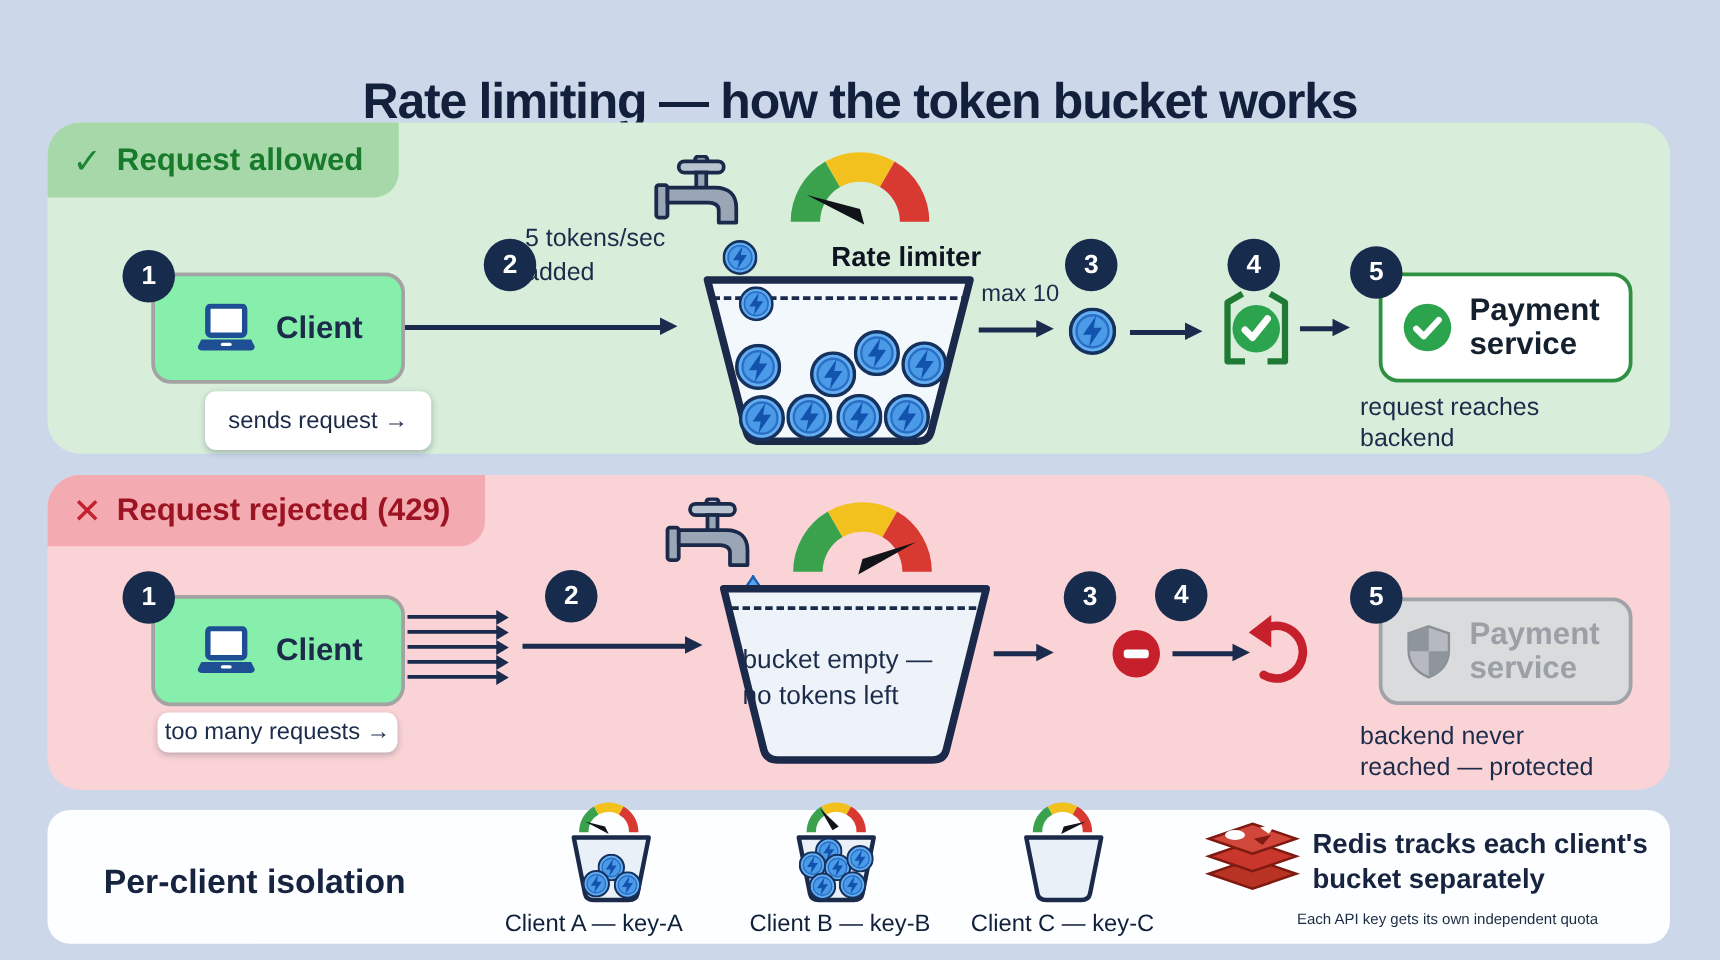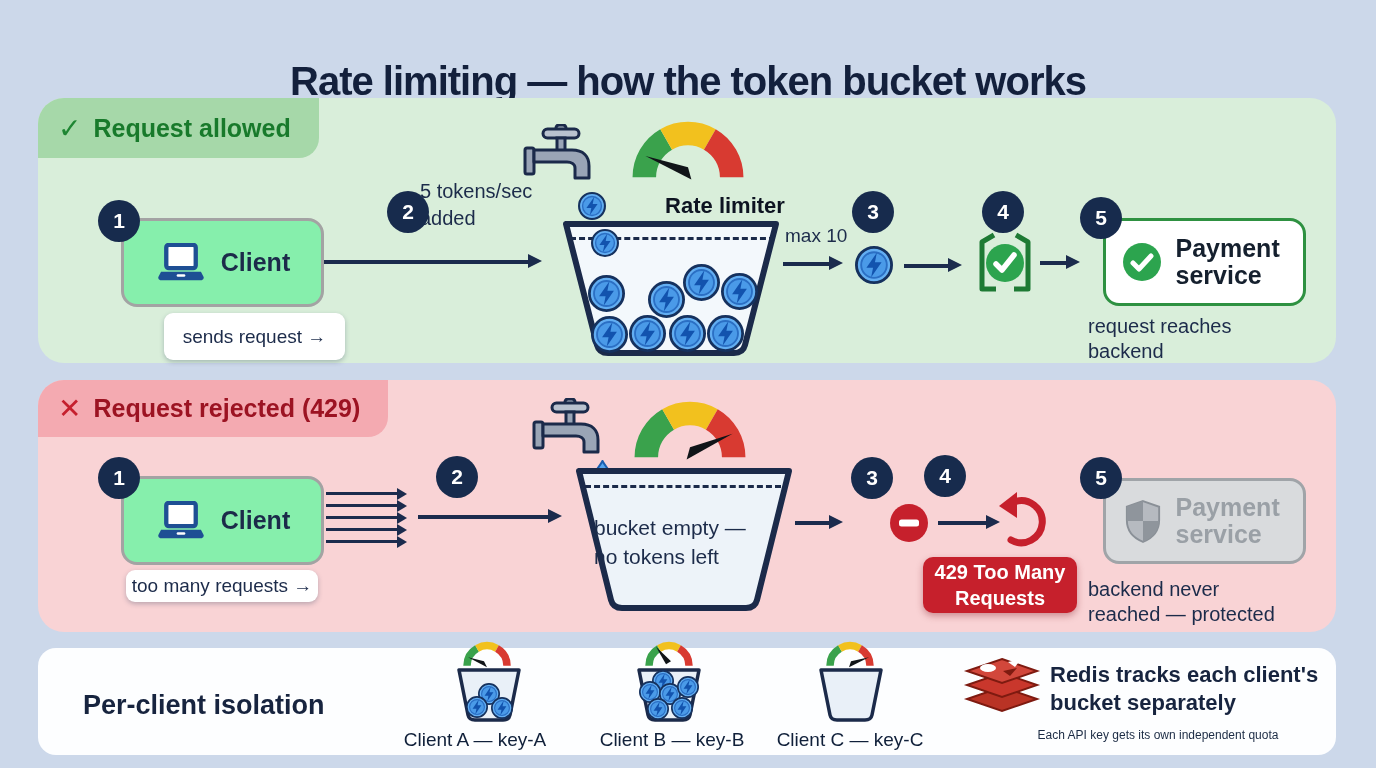--- a/index.html
+++ b/index.html
@@ -269,10 +269,6 @@
     <path d="M16,12 A21,21 0 1 1 13,50" fill="none" stroke="#c6202c" stroke-width="7" stroke-linecap="round"></path>
     <polygon points="1,16 19,2 19,28" fill="#c6202c"></polygon>
   </svg>
-  <div class="err-badge" style="left:885px;top:177px;width:154px;height:56px;">
-    <div>429 Too Many</div>
-    <div>Requests</div>
-  </div>
 
   <div class="step" style="left:1042px;top:77px;">5</div>
   <div class="gray-box" style="left:1065px;top:98px;width:197px;height:80px;">

